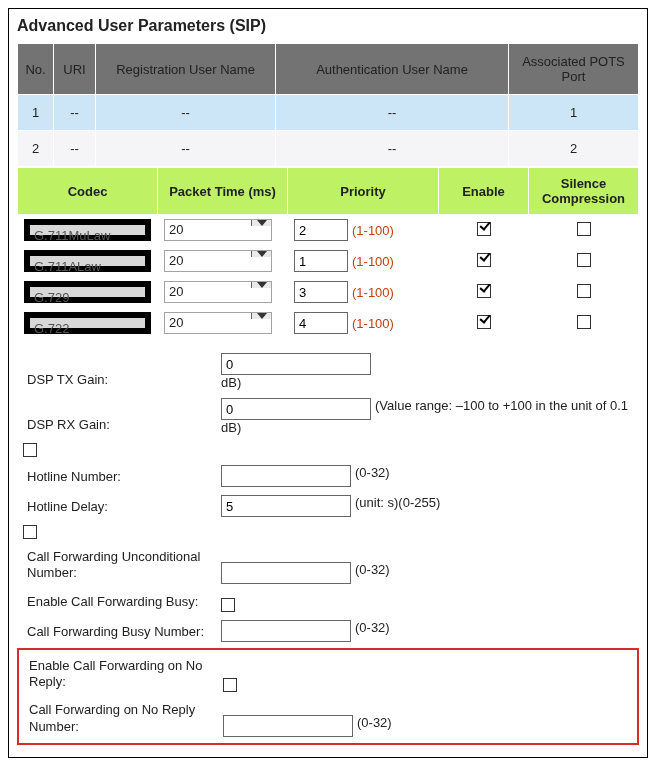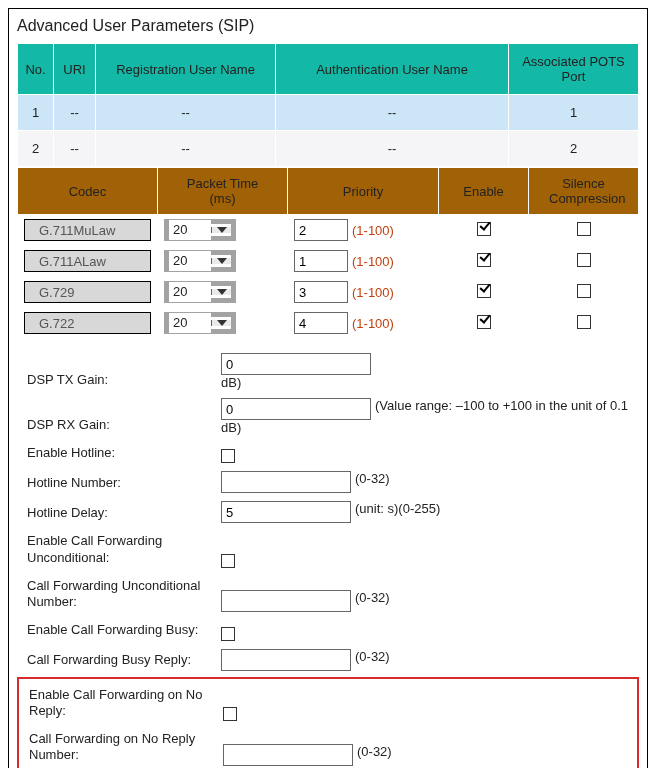--- a/index.html
+++ b/index.html
@@ -18,7 +18,7 @@
   }
   h2.title {
     font-size: 16px;
-    font-weight: 400;
+    font-weight: 700;
     margin: 0 0 8px 0;
   }
   

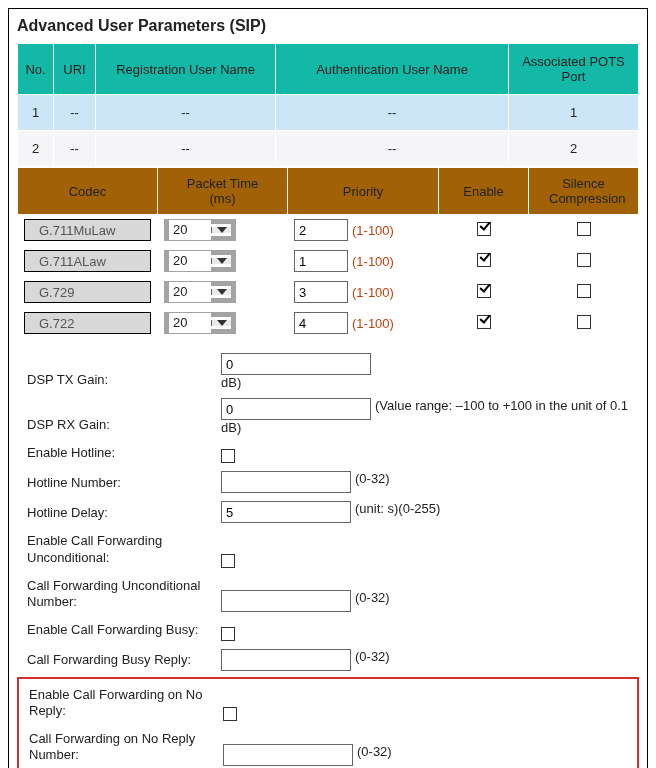--- a/index.html
+++ b/index.html
@@ -29,7 +29,7 @@
   }
   table.users th, table.users td {
     border: 1px solid #fff;
-    background: #14b8a6;
+    background: #737373;
     text-align: center;
     font-weight: 400;
     padding: 10px 4px;

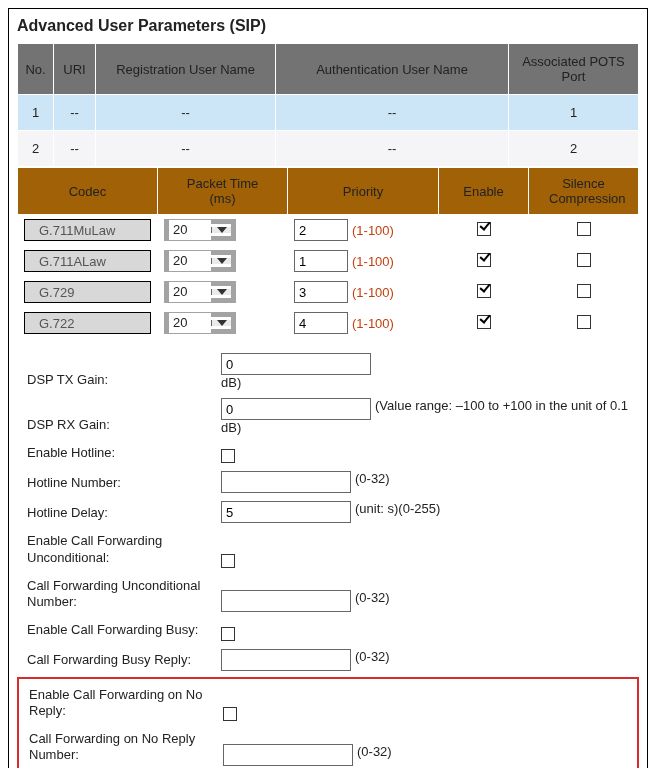--- a/index.html
+++ b/index.html
@@ -46,10 +46,10 @@
   }
   table.codecs th {
     border: 1px solid #fff;
-    background: #a16207;
-    font-weight: 400;
+    background: #bef264;
+    font-weight: 700;
     text-align: center;
-    padding: 8px 20px;
+    padding: 8px 4px;
     font-size: 13px;
   }
   table.codecs td {

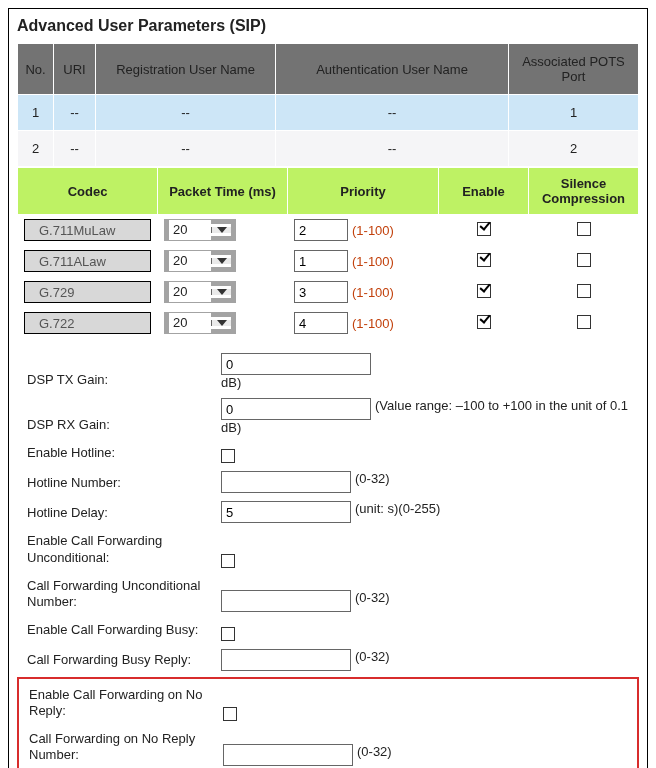--- a/index.html
+++ b/index.html
@@ -62,10 +62,10 @@
   .codec-name {
     display: block;
     width: 100%;
-    border: 1px solid #000000;
+    border: 6px solid #000000;
     background: #d8d8d8;
     color: #555;
-    padding: 2px 14px;
+    padding: 2px 4px;
     height: 22px;
     line-height: 18px;
   }

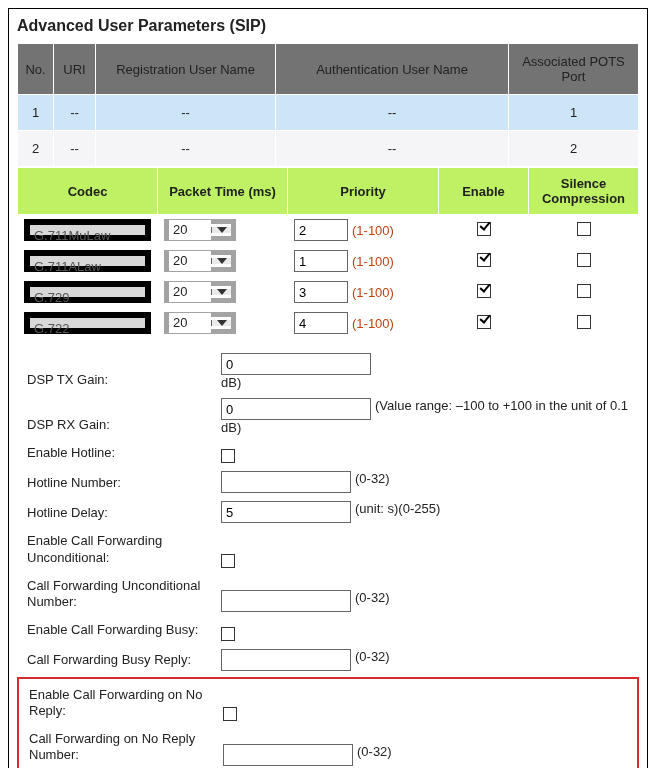--- a/index.html
+++ b/index.html
@@ -71,10 +71,10 @@
   }
   .sel-wrap {
     display: inline-flex;
-    align-items: center;
-    border: 5px solid #a3a3a3;
+    align-items: flex-start;
+    border: 1px solid #a3a3a3;
     height: 22px;
-    width: 72px;
+    width: 108px;
   }
   .sel-val {
     flex: 1;

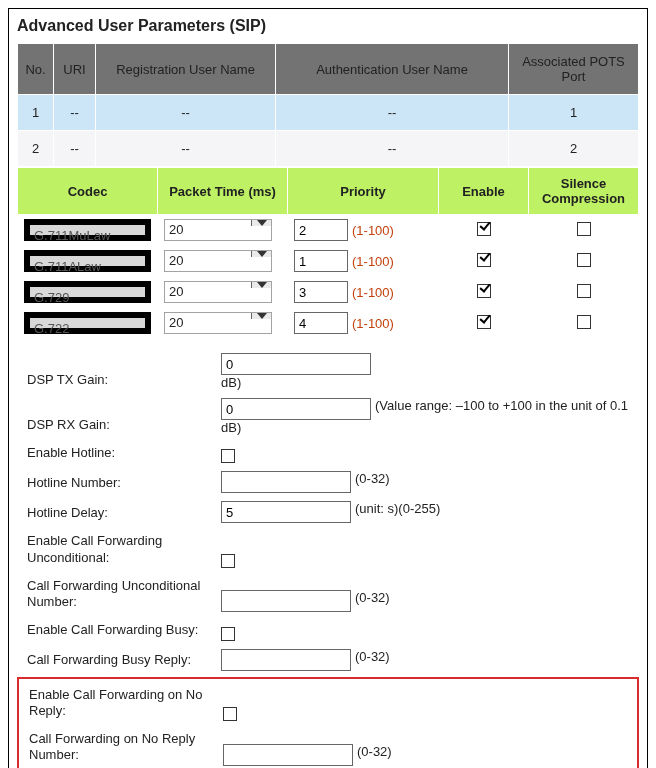--- a/index.html
+++ b/index.html
@@ -311,7 +311,6 @@
     </div>
 
     <div class="frow">
-      <div class="lab">Enable Hotline:</div>
       <div class="ctl">
           <span class="cb"></span>
         </div>

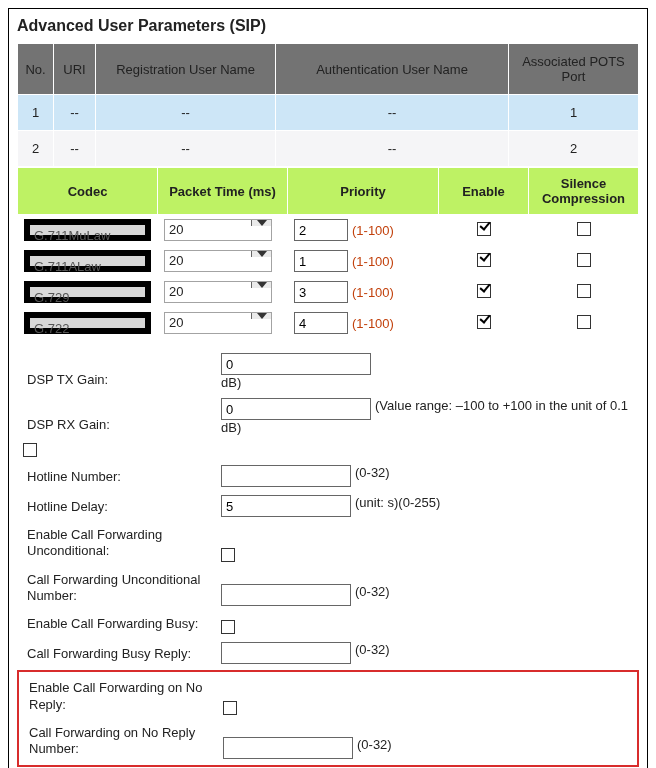--- a/index.html
+++ b/index.html
@@ -333,7 +333,6 @@
     </div>
 
     <div class="frow">
-      <div class="lab">Enable Call Forwarding Unconditional:</div>
       <div class="ctl">
           <span class="cb"></span>
         </div>

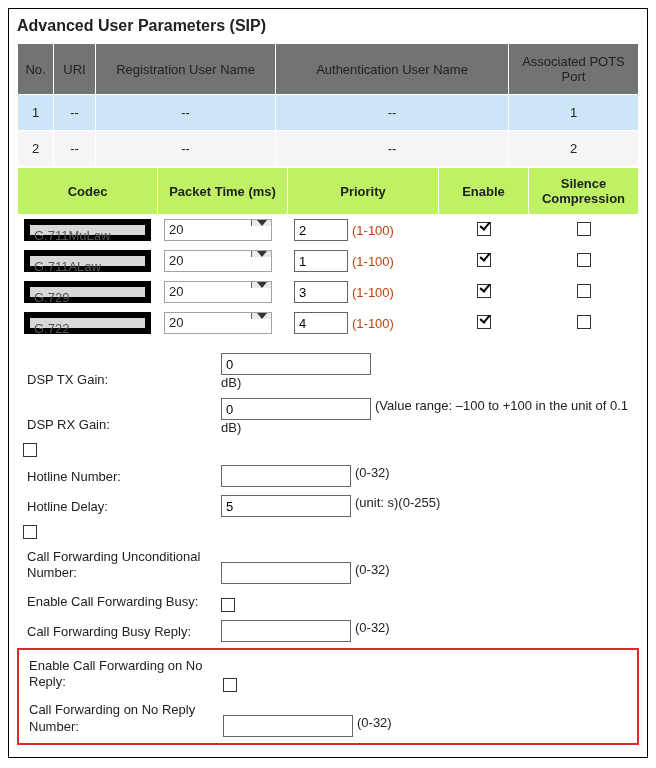--- a/index.html
+++ b/index.html
@@ -354,7 +354,7 @@
     </div>
 
     <div class="frow">
-      <div class="lab">Call Forwarding Busy Reply:</div>
+      <div class="lab">Call Forwarding Busy Number:</div>
       <div class="ctl">
         <input class="txt med" value="" style="">
         <span class="unitnote">(0-32)</span>

